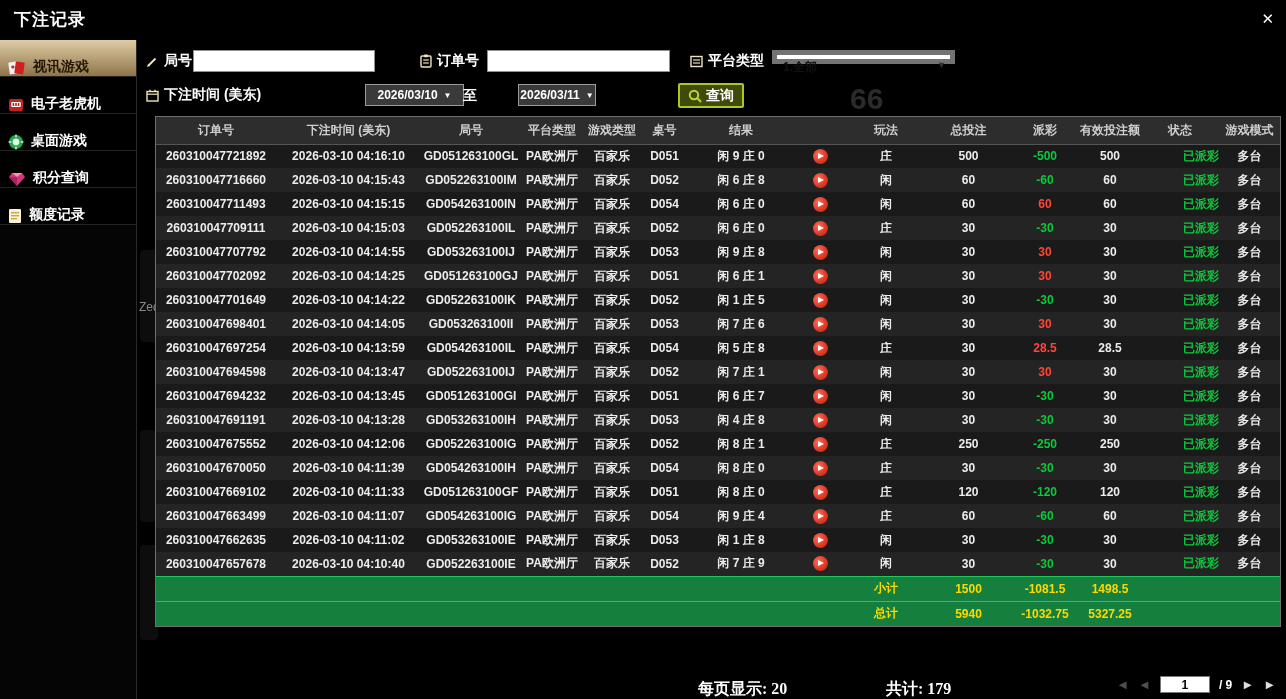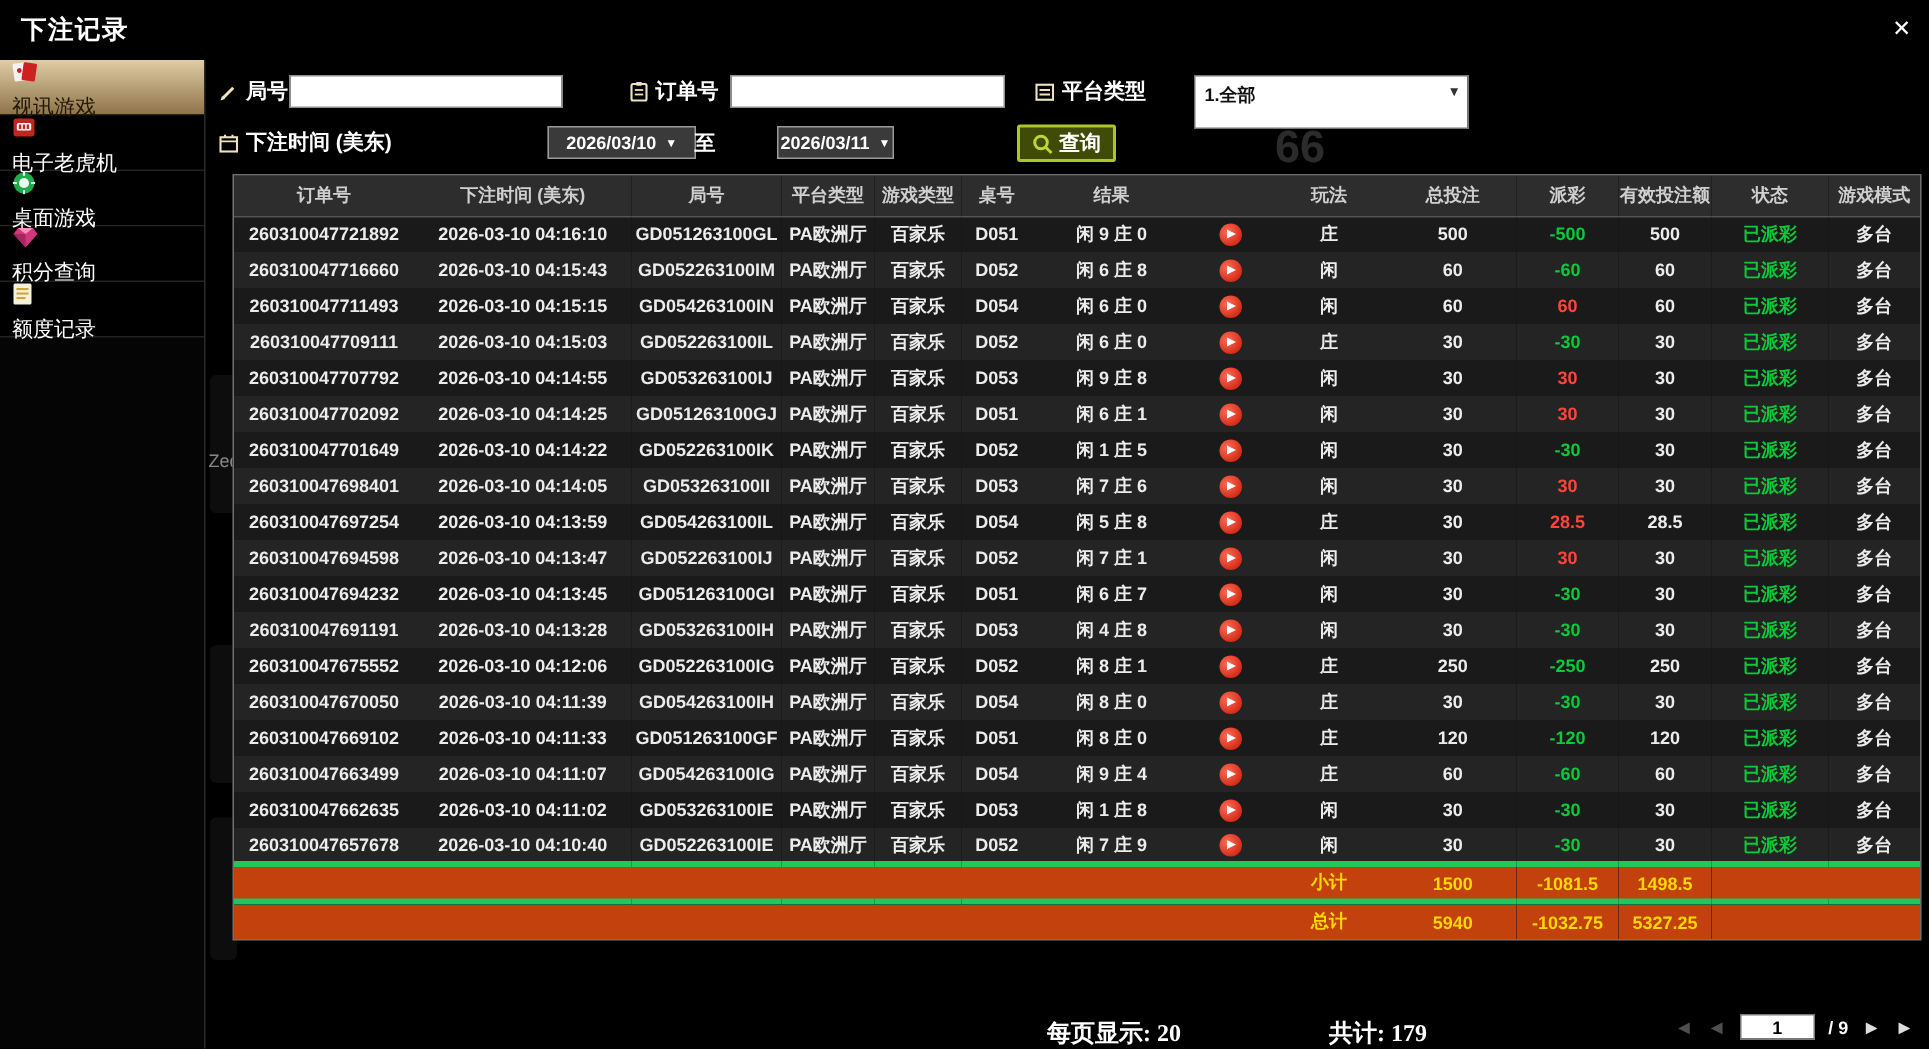--- a/index.html
+++ b/index.html
@@ -13,8 +13,8 @@
 
   
   .sidebar { position:absolute; left:0; top:40px; width:137px; bottom:0; background:#050505; border-right:1px solid #2a2a2a; }
-  .side-item { height:37px; display:flex; align-items:flex-start; gap:7px; padding-left:8px;
-               background:#000; border-bottom:1px solid #232323; color:#fff; font-size:14px; font-weight:400; cursor:pointer;flex-direction:column; }
+  .side-item { height:37px; display:flex; align-items:flex-end; gap:7px; padding-left:8px;
+               background:#000; border-bottom:1px solid #232323; color:#fff; font-size:14px; font-weight:700; cursor:pointer; }
   .side-item.active { background:linear-gradient(#dfcda5,#8f744b); color:#231806; }
   .ghost { position:absolute; left:4px; width:129px; background:#171717; opacity:.55; border-radius:4px; }
   .faint-text { position:absolute; color:rgba(255,255,255,.5); font-size:12px; }

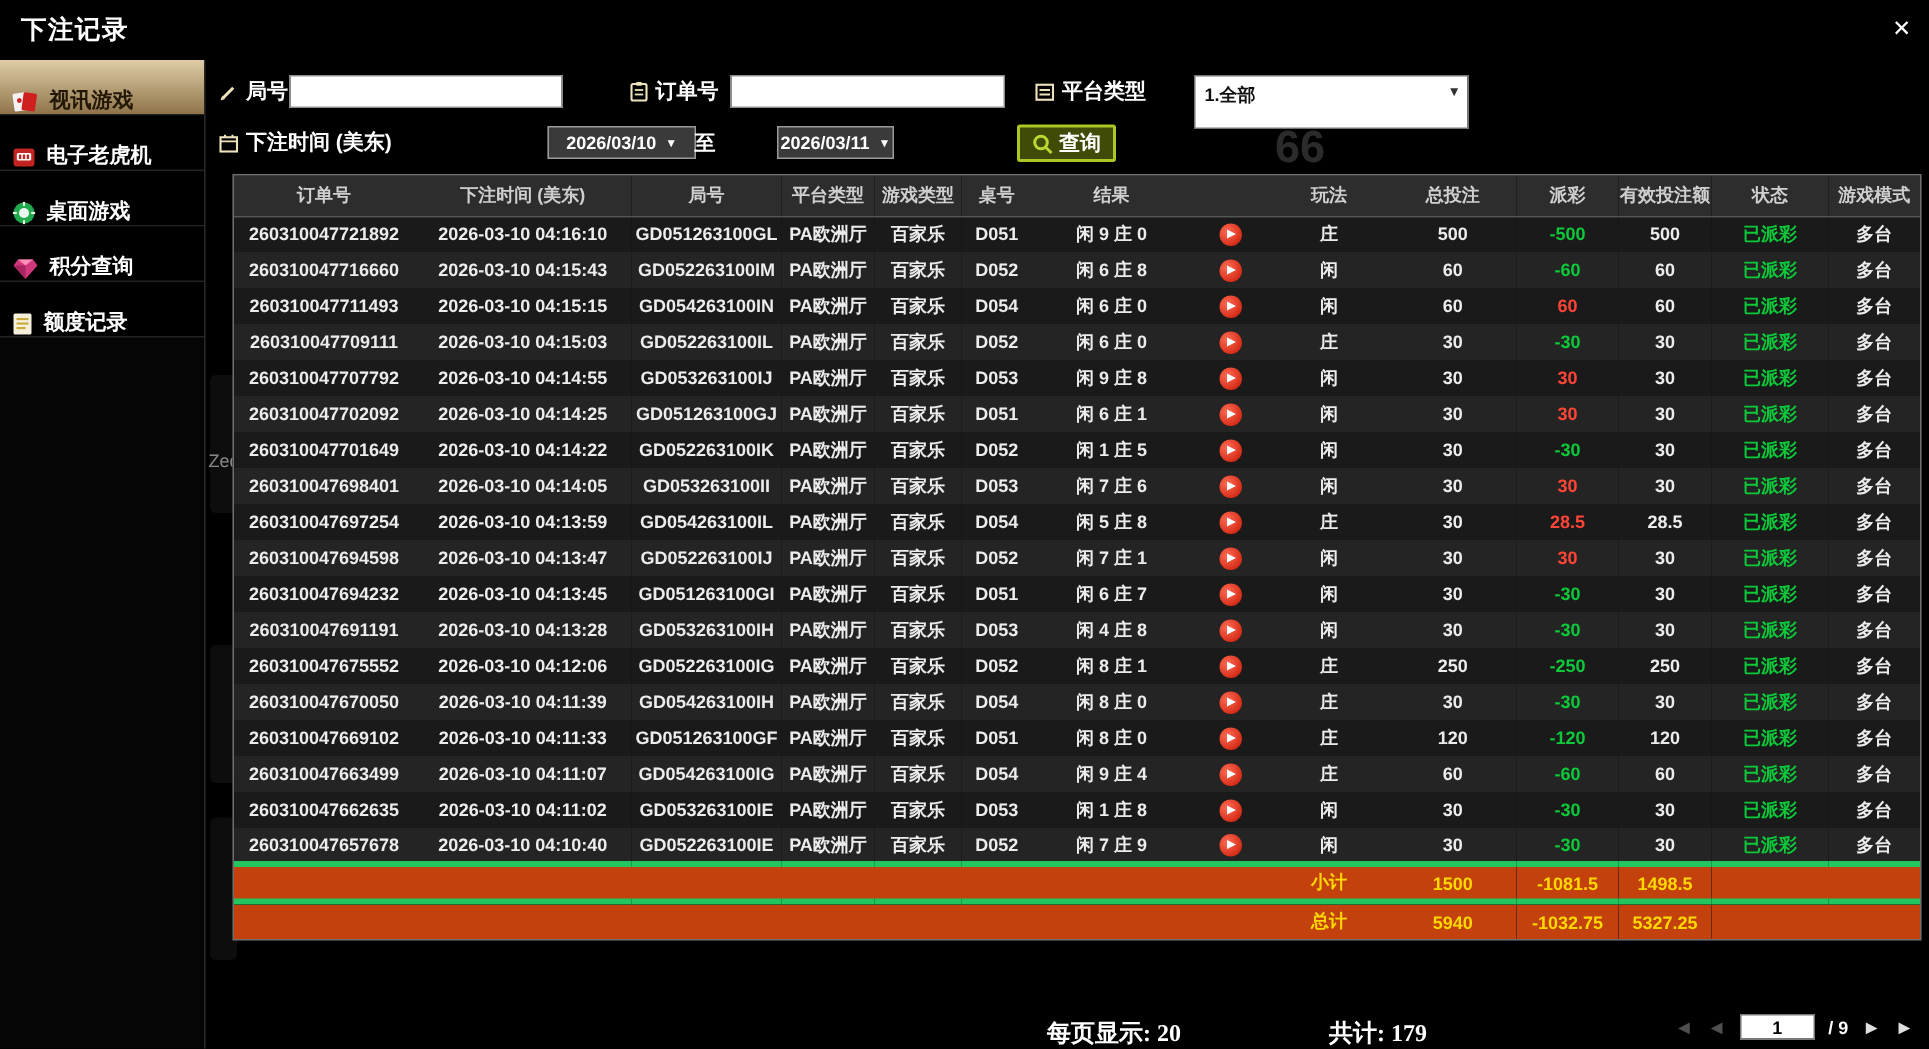--- a/index.html
+++ b/index.html
@@ -23,7 +23,7 @@
   
   .flabel { position:absolute; display:flex; align-items:center; gap:5px; color:#fff; font-size:14px; font-weight:700; }
   .text-input { position:absolute; height:22px; background:#fff; border:1px solid #8f8f8f; font-size:12px; color:#000; padding:0 5px; }
-  .select { position:absolute; height:36px; background:#fff; border:1px solid #737373; cursor:pointer;margin-left:24px; }
+  .select { position:absolute; height:14px; background:#fff; border:5px solid #737373; cursor:pointer; }
   .select .val { position:absolute; left:6px; top:4px; font-size:12px; font-weight:700; color:#111; }
   .select .arr { position:absolute; right:4px; top:5px; font-size:9px; color:#333; }
   .date-btn { position:absolute; height:22px; background:#3a3a3a; border:1px solid #9a9a9a; color:#fff;

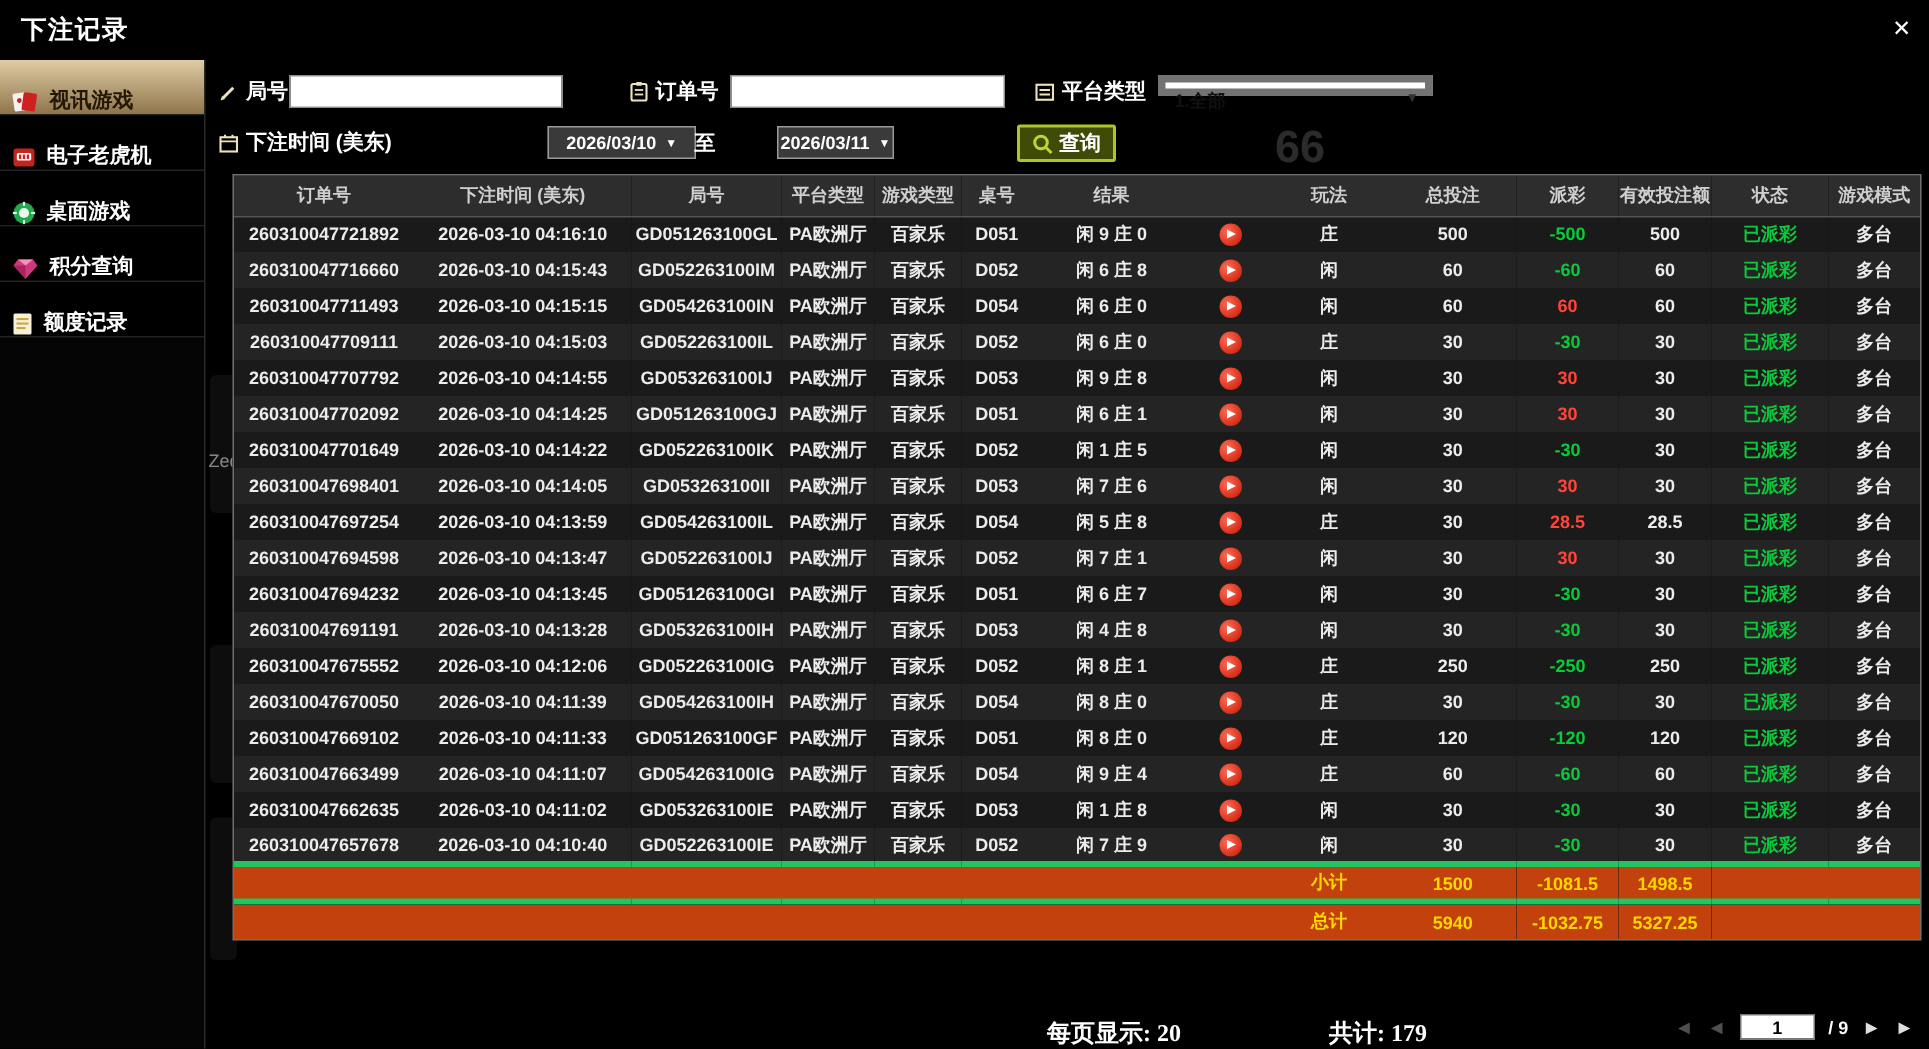--- a/index.html
+++ b/index.html
@@ -42,7 +42,7 @@
   tbody tr:nth-child(even) { background:#242424; }
   td.loss { color:#0cc93a; }
   td.win { color:#ff4538; }
-  td.status { color:#0cc93a; }
+  td.status { color:#0cc93a;text-align:right; }
   .sum-row td { color:#ffd800; border-top:4px solid #22c55e; height:25px; background:#c2410c; }
   .play-btn { display:inline-block; width:15px; height:15px; border-radius:50%;
               background:radial-gradient(circle at 35% 35%, #ff6a55, #c31500); position:relative; vertical-align:middle; cursor:pointer; }

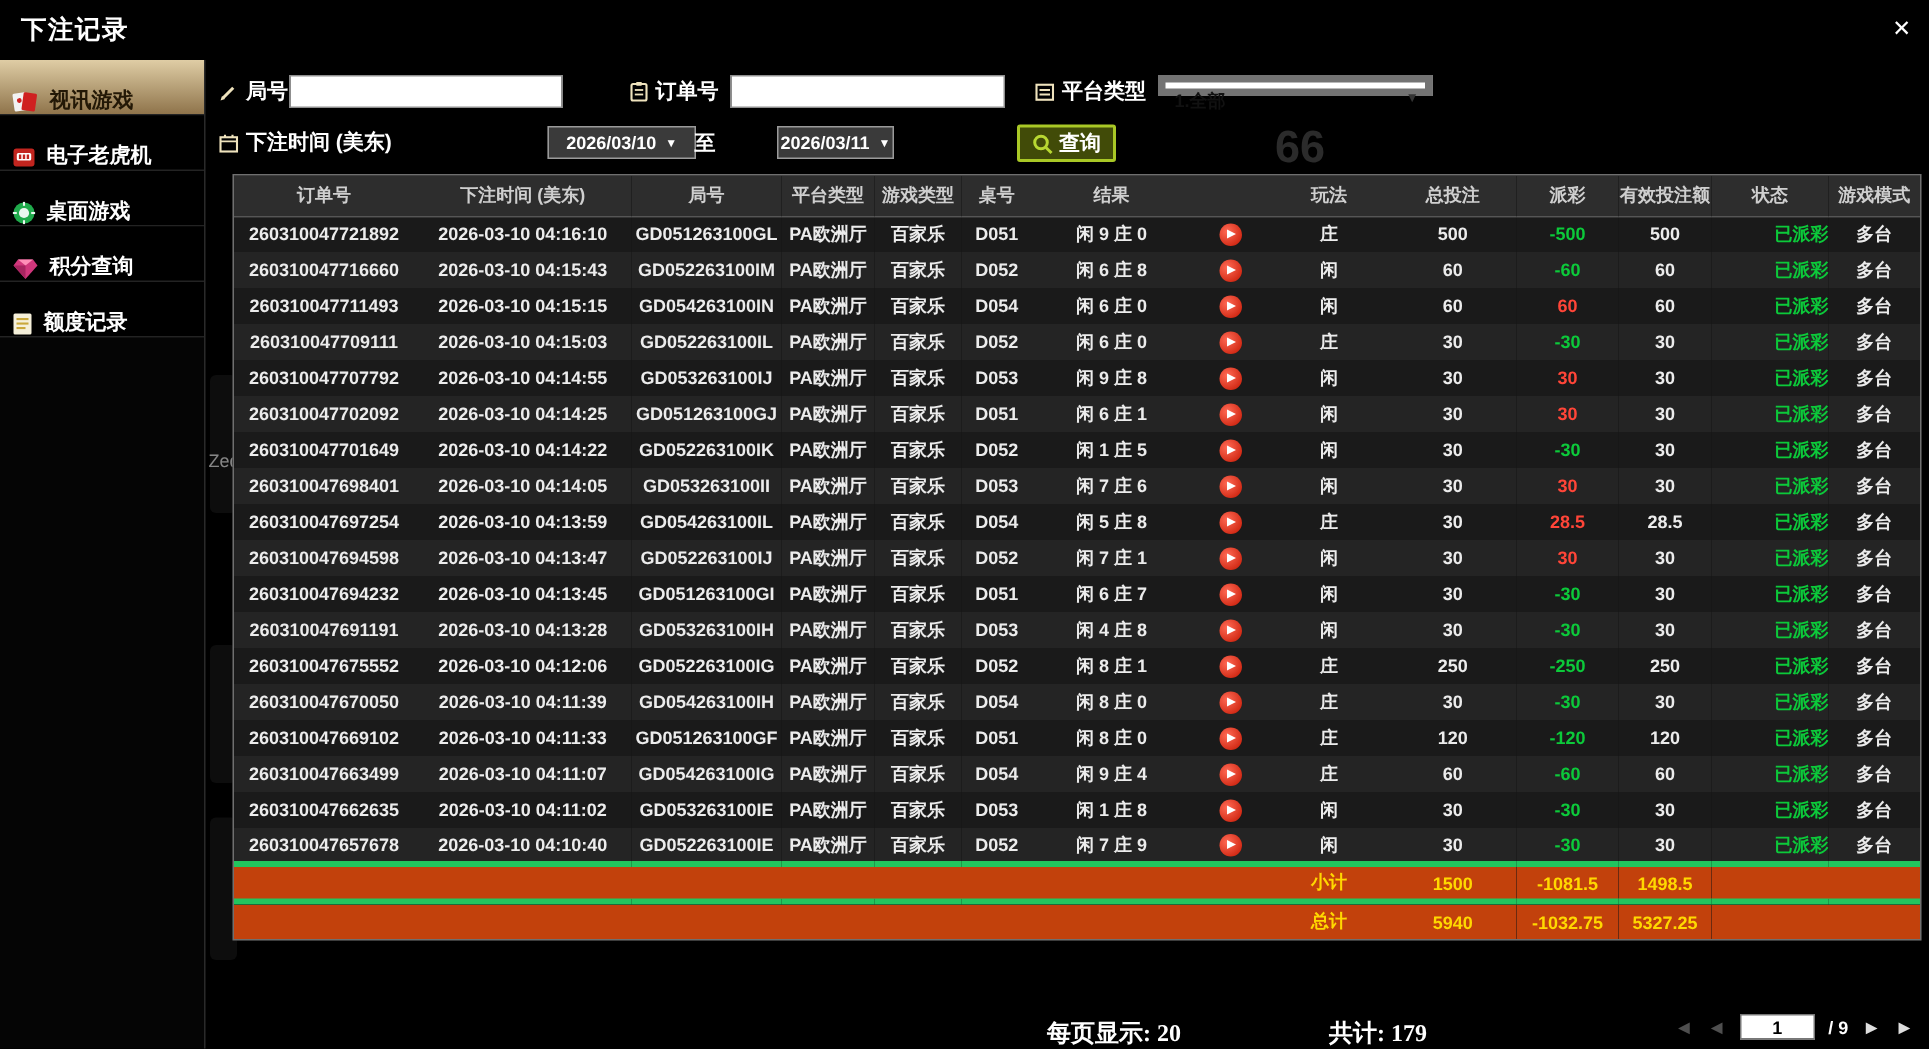--- a/index.html
+++ b/index.html
@@ -43,7 +43,7 @@
   td.loss { color:#0cc93a; }
   td.win { color:#ff4538; }
   td.status { color:#0cc93a;text-align:right; }
-  .sum-row td { color:#ffd800; border-top:4px solid #22c55e; height:25px; background:#c2410c; }
+  .sum-row td { color:#ffd800; border-top:1px solid #22c55e; height:25px; background:#15803d; }
   .play-btn { display:inline-block; width:15px; height:15px; border-radius:50%;
               background:radial-gradient(circle at 35% 35%, #ff6a55, #c31500); position:relative; vertical-align:middle; cursor:pointer; }
   .play-btn::after { content:""; position:absolute; left:5.5px; top:4px;

